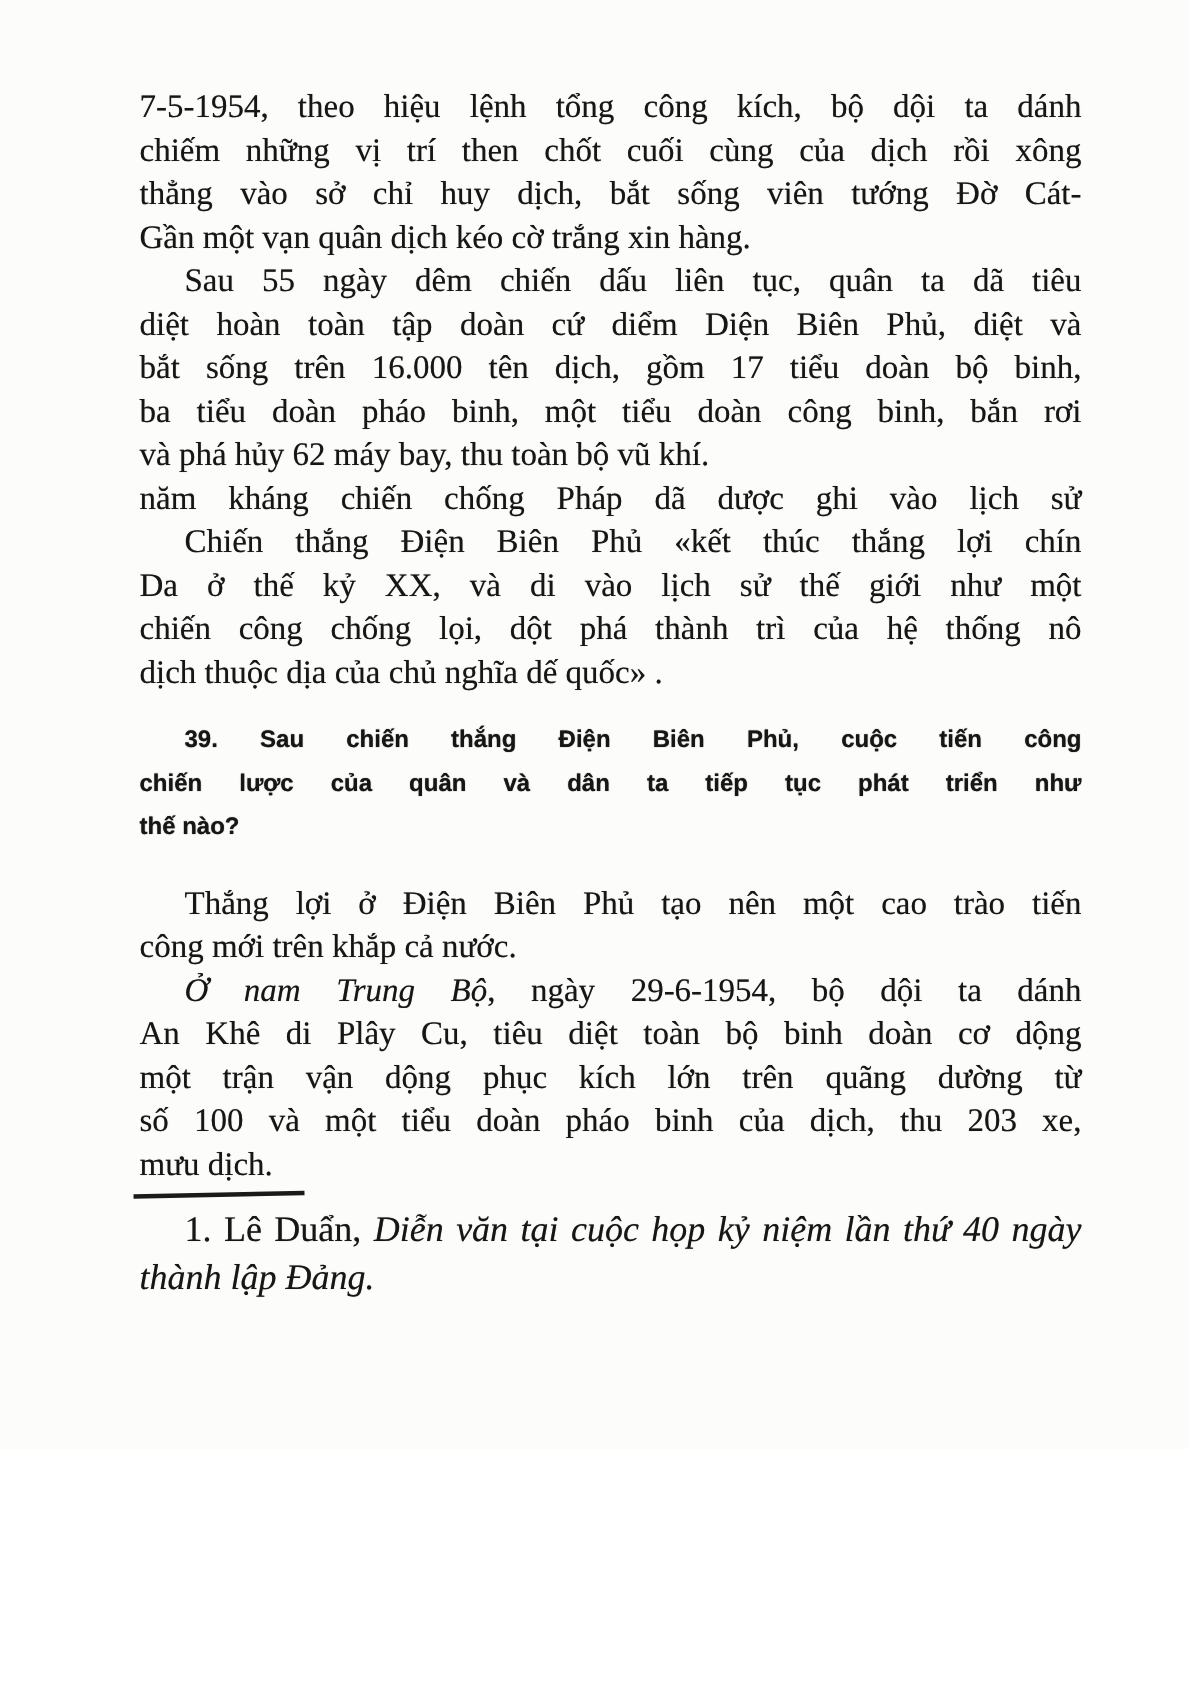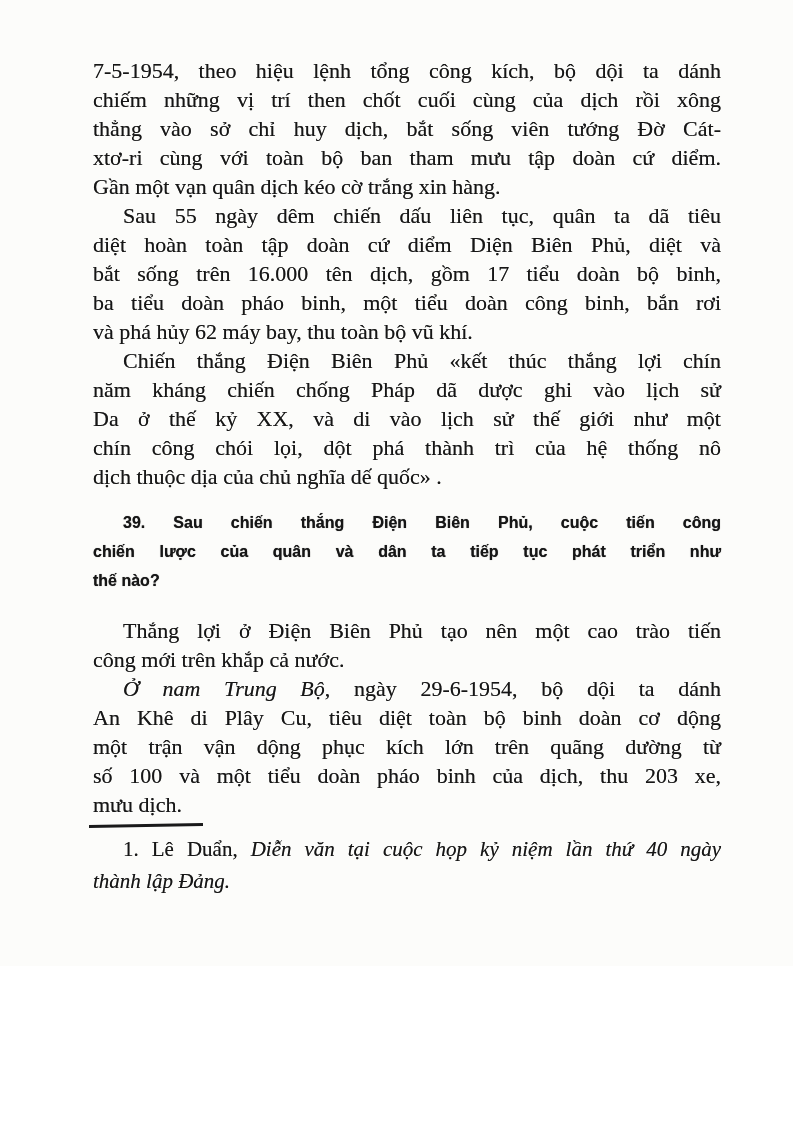--- a/index.html
+++ b/index.html
@@ -65,7 +65,6 @@
         <div class="line"><span>7-5-1954, theo hiệu lệnh tổng công kích, bộ dội ta dánh</span></div>
         <div class="line"><span>chiếm những vị trí then chốt cuối cùng của dịch rồi xông</span></div>
         <div class="line"><span>thẳng vào sở chỉ huy dịch, bắt sống viên tướng Đờ Cát-</span></div>
-        <div class="line"><span>xtơ-ri cùng với toàn bộ ban tham mưu tập doàn cứ diểm.</span></div>
         <div class="line last"><span>Gần một vạn quân dịch kéo cờ trắng xin hàng.</span></div>
       </div>
       <div class="block para">

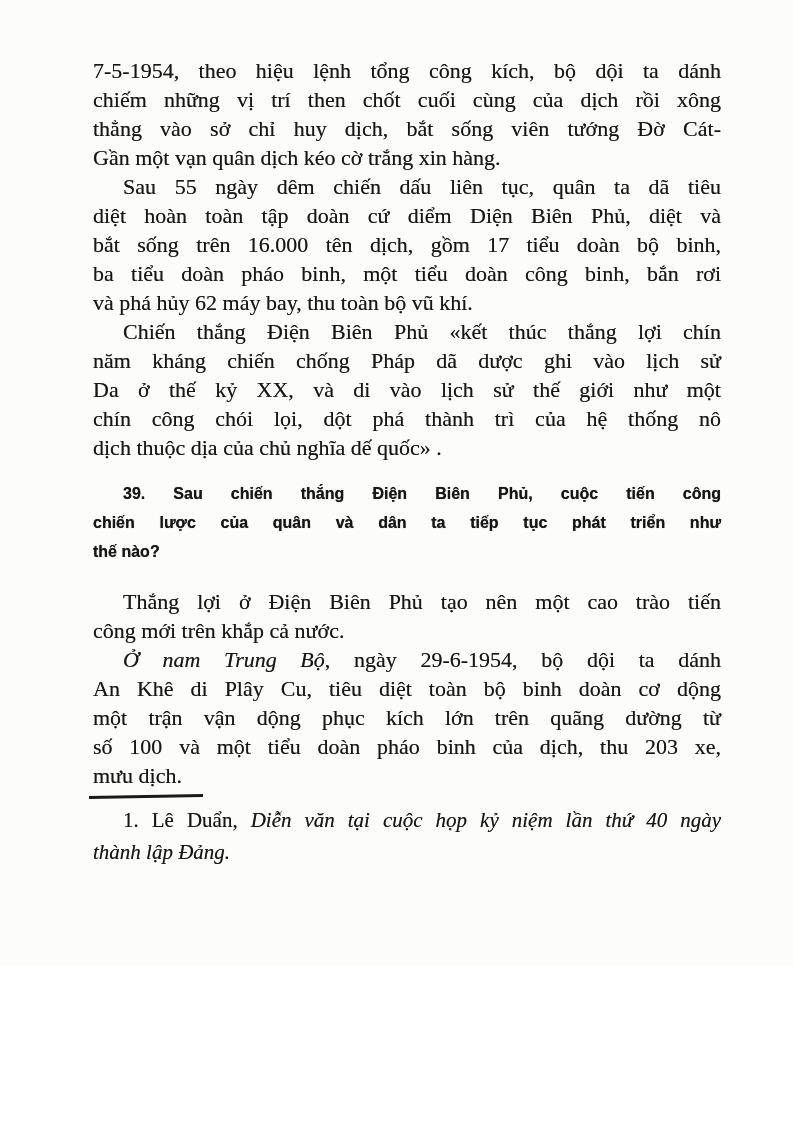--- a/index.html
+++ b/index.html
@@ -75,8 +75,8 @@
         <div class="line last"><span>và phá hủy 62 máy bay, thu toàn bộ vũ khí.</span></div>
       </div>
       <div class="block para">
+        <div class="line"><span>năm kháng chiến chống Pháp dã dược ghi vào lịch sử</span></div>
         <div class="line indent"><span>Chiến thắng Điện Biên Phủ «kết thúc thắng lợi chín</span></div>
-        <div class="line"><span>năm kháng chiến chống Pháp dã dược ghi vào lịch sử</span></div>
         <div class="line"><span>Da ở thế kỷ XX, và di vào lịch sử thế giới như một</span></div>
         <div class="line"><span>chín công chói lọi, dột phá thành trì của hệ thống nô</span></div>
         <div class="line last"><span>dịch thuộc dịa của chủ nghĩa dế quốc» .</span></div>

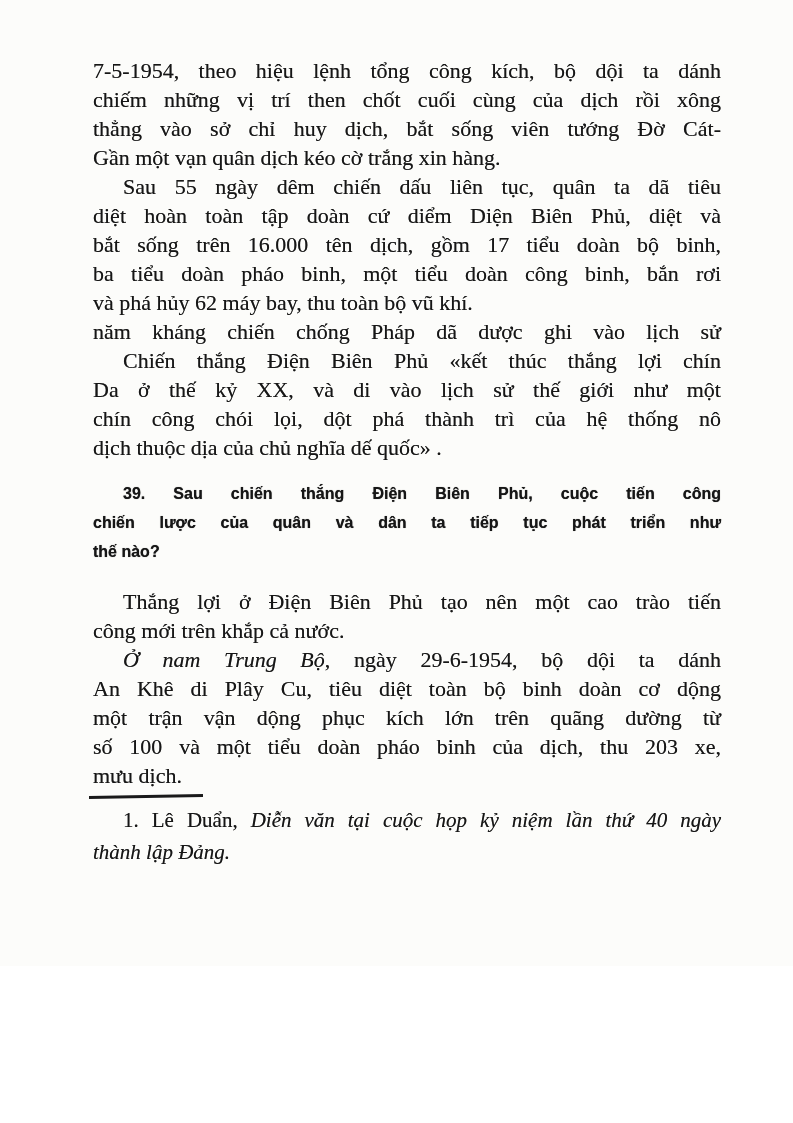--- a/index.html
+++ b/index.html
@@ -78,7 +78,7 @@
         <div class="line"><span>năm kháng chiến chống Pháp dã dược ghi vào lịch sử</span></div>
         <div class="line indent"><span>Chiến thắng Điện Biên Phủ «kết thúc thắng lợi chín</span></div>
         <div class="line"><span>Da ở thế kỷ XX, và di vào lịch sử thế giới như một</span></div>
-        <div class="line"><span>chín công chói lọi, dột phá thành trì của hệ thống nô</span></div>
+        <div class="line"><span>chiến công chống lọi, dột phá thành trì của hệ thống nô</span></div>
         <div class="line last"><span>dịch thuộc dịa của chủ nghĩa dế quốc» .</span></div>
       </div>
       <div class="block heading">

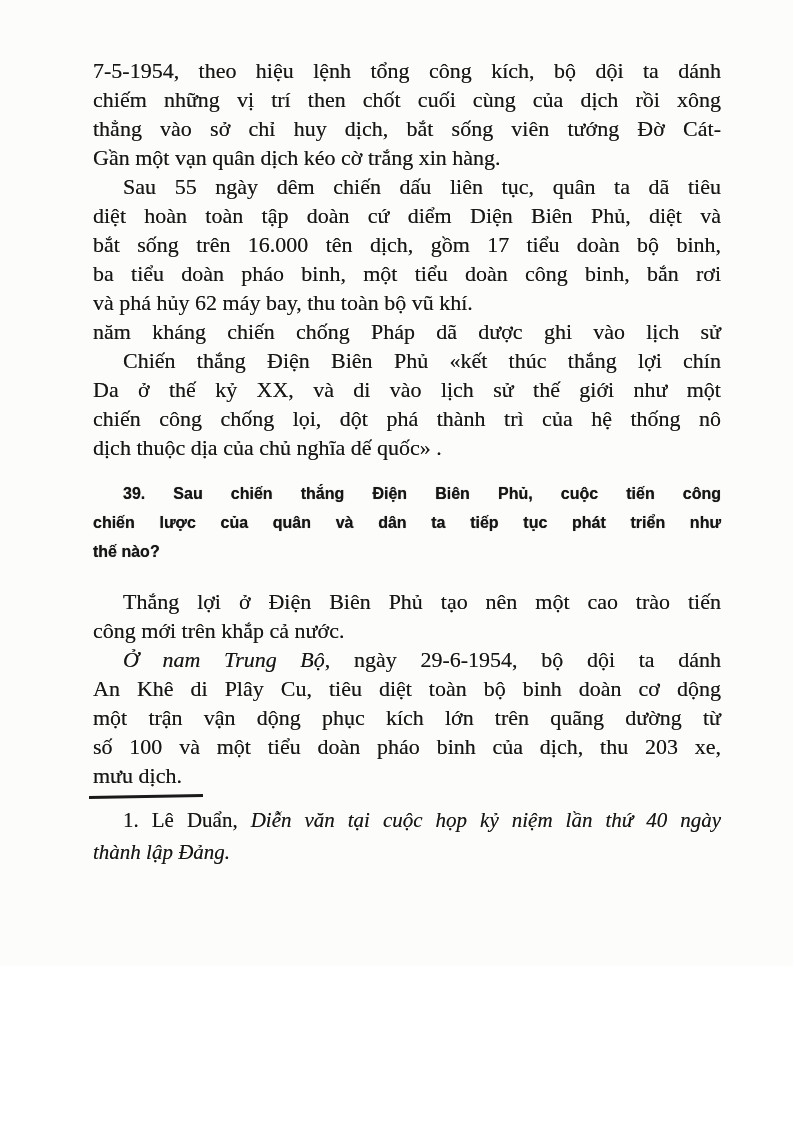--- a/index.html
+++ b/index.html
@@ -36,7 +36,7 @@
     text-shadow: 0 0 0.7px rgba(10,10,10,0.75);
   }
   .block.footnote {
-    font-size: 21px;
+    font-size: 24px;
     line-height: 32px;
   }
   .footnote-rule {

